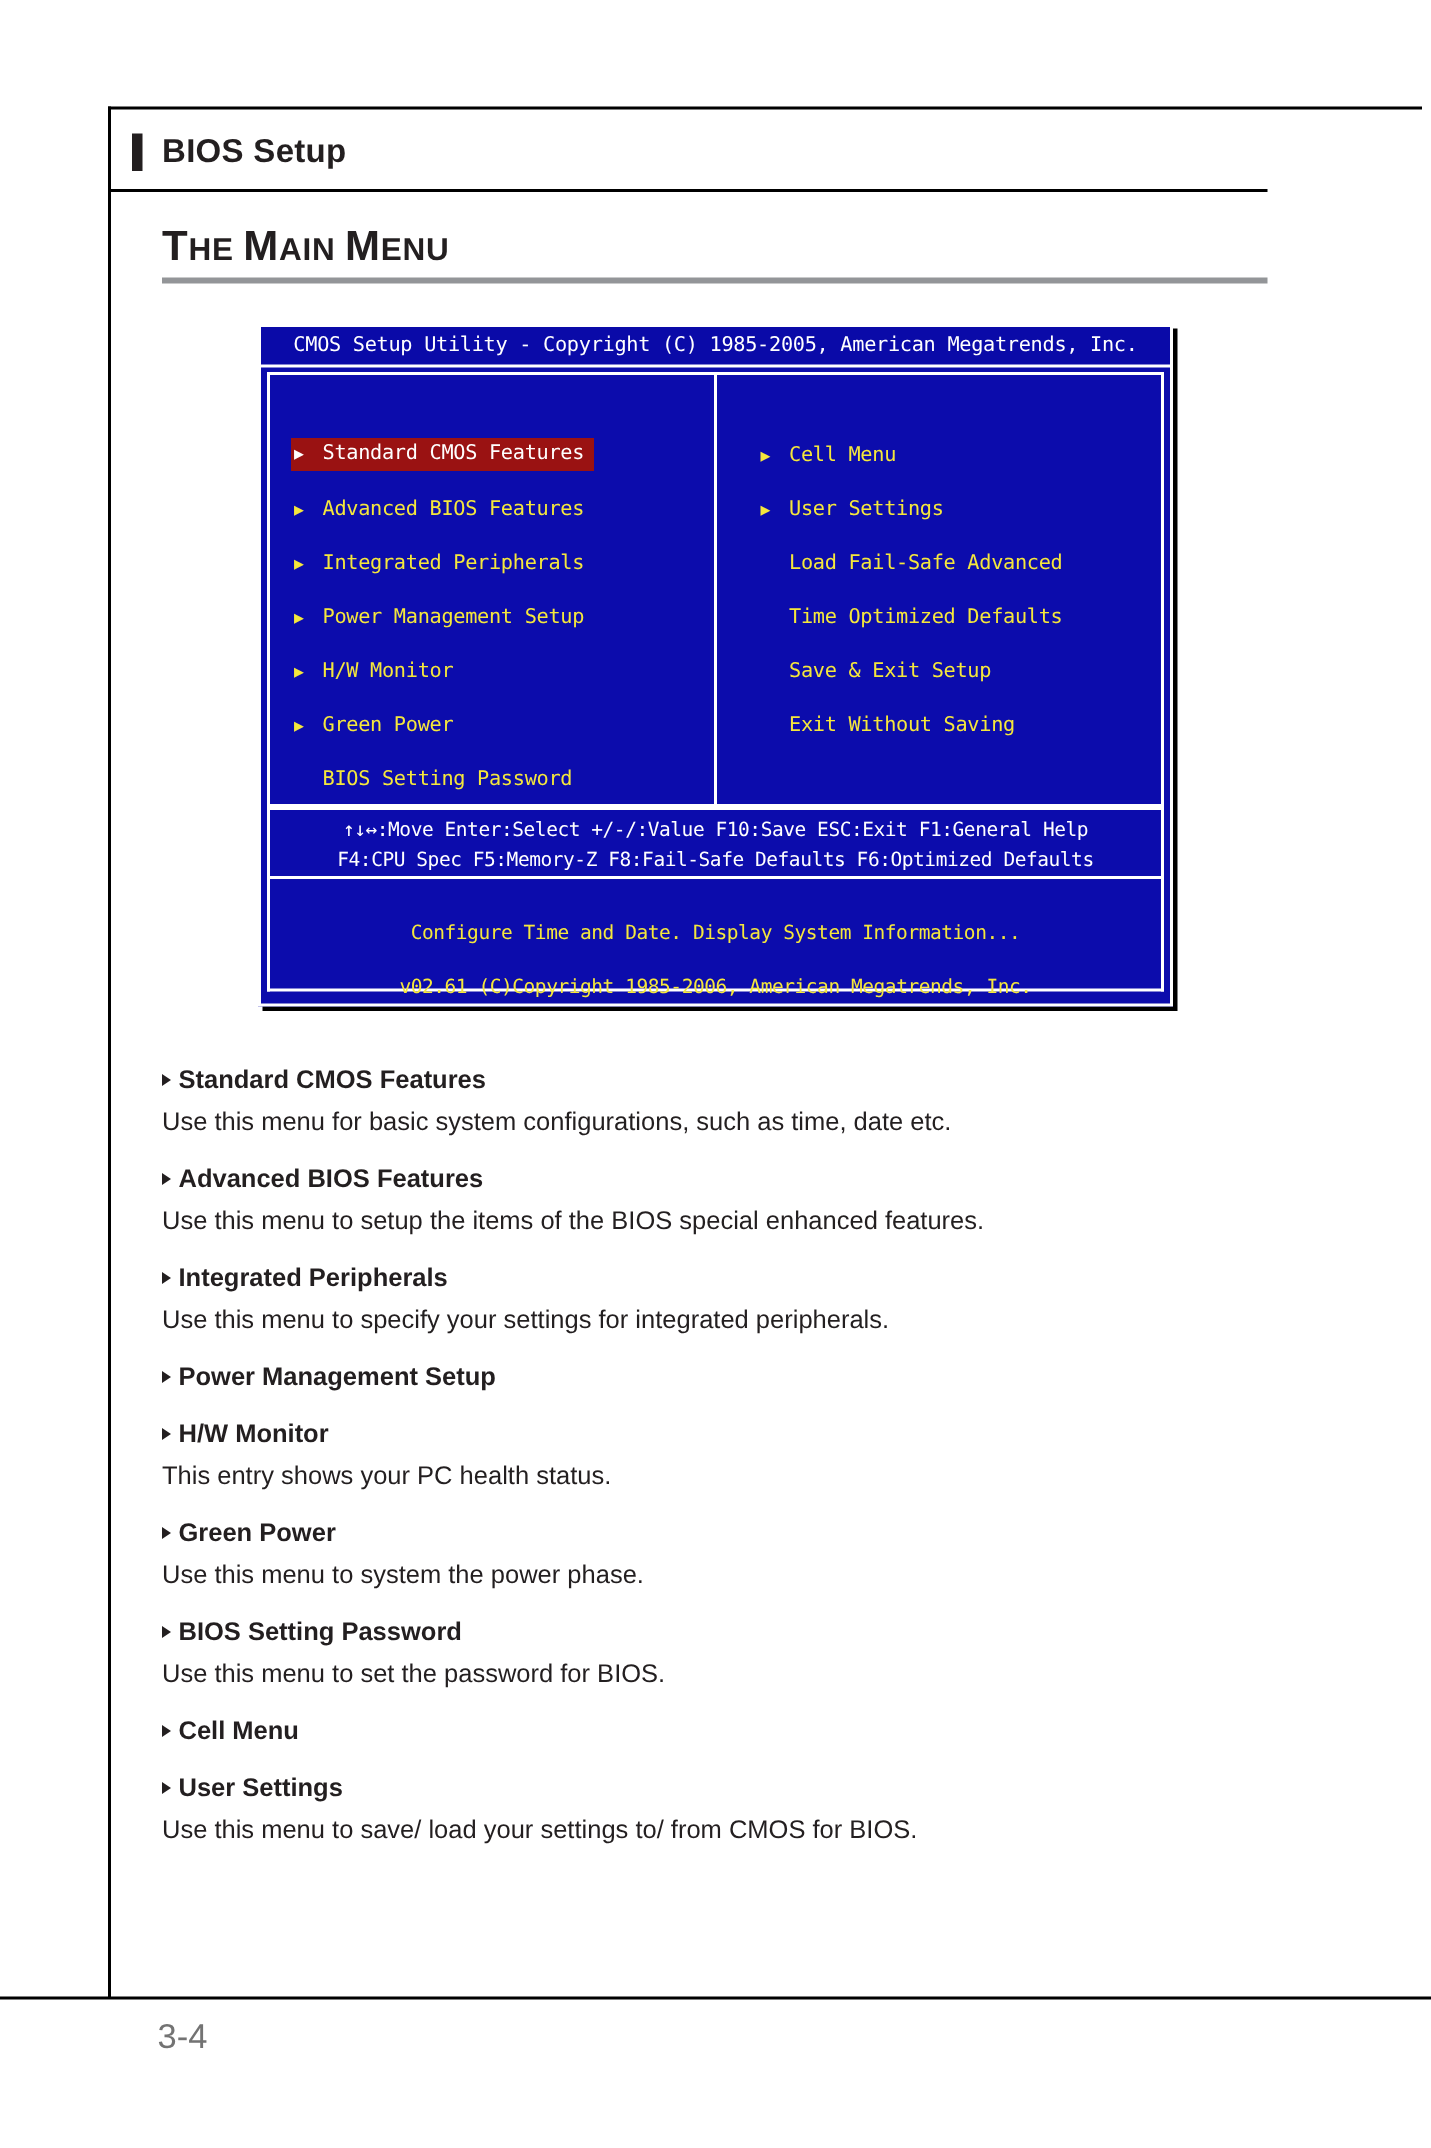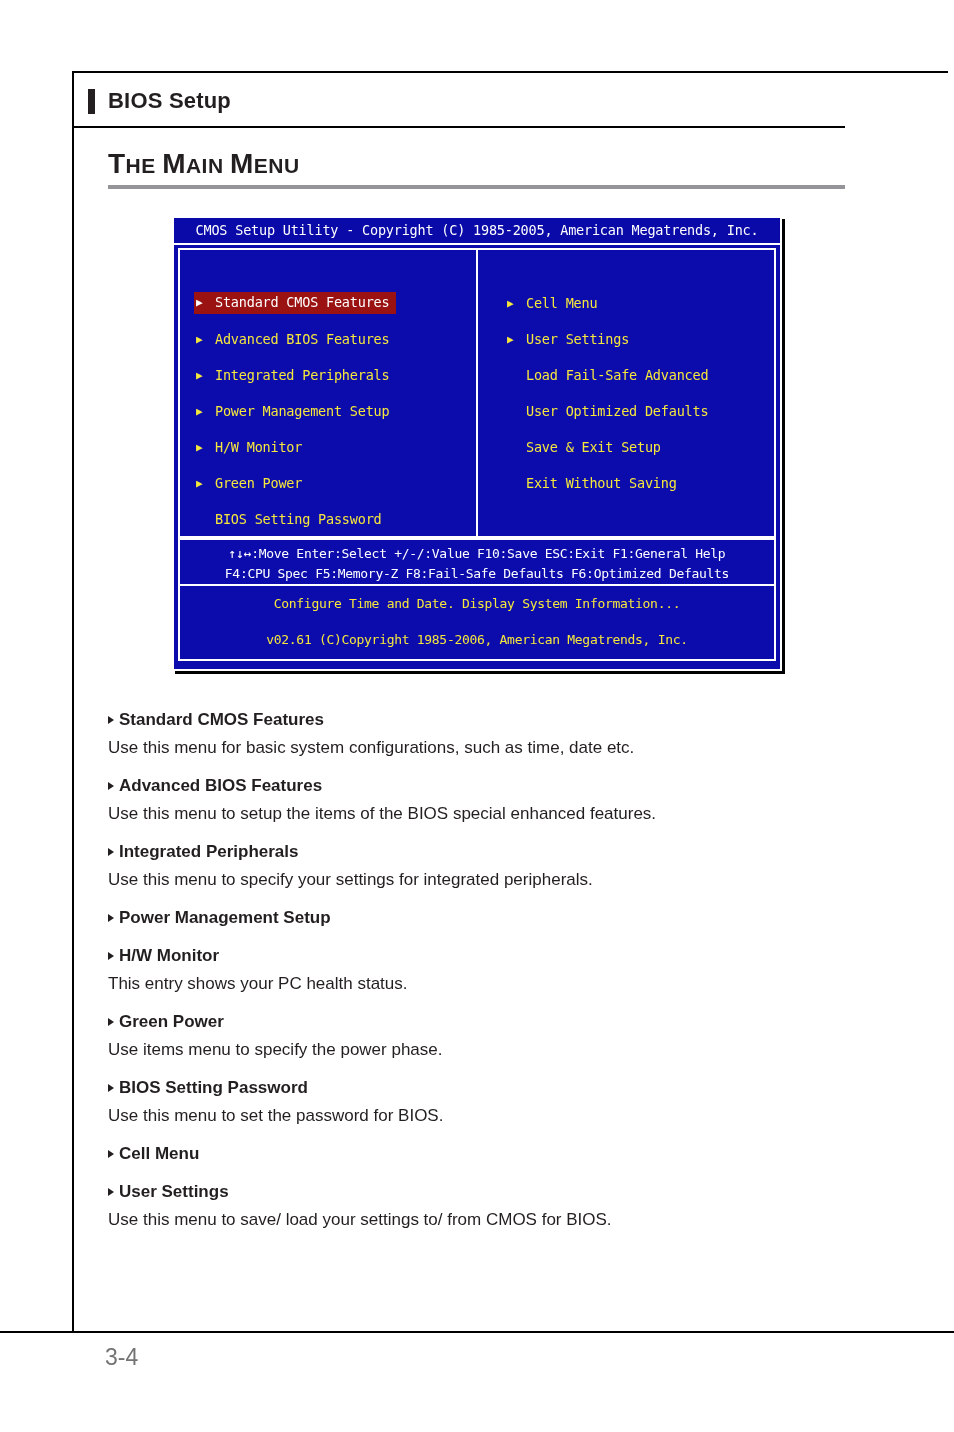--- a/index.html
+++ b/index.html
@@ -333,7 +333,7 @@
         <div class="bios-item">
           <div style="display: flex; align-items: center;">
             <span class="arrow blank">▶</span>
-            <span class="label-box">User Optimized Defaults</span>
+            <span class="label-box">Time Optimized Defaults</span>
           </div>
         </div>
         <div class="bios-item">

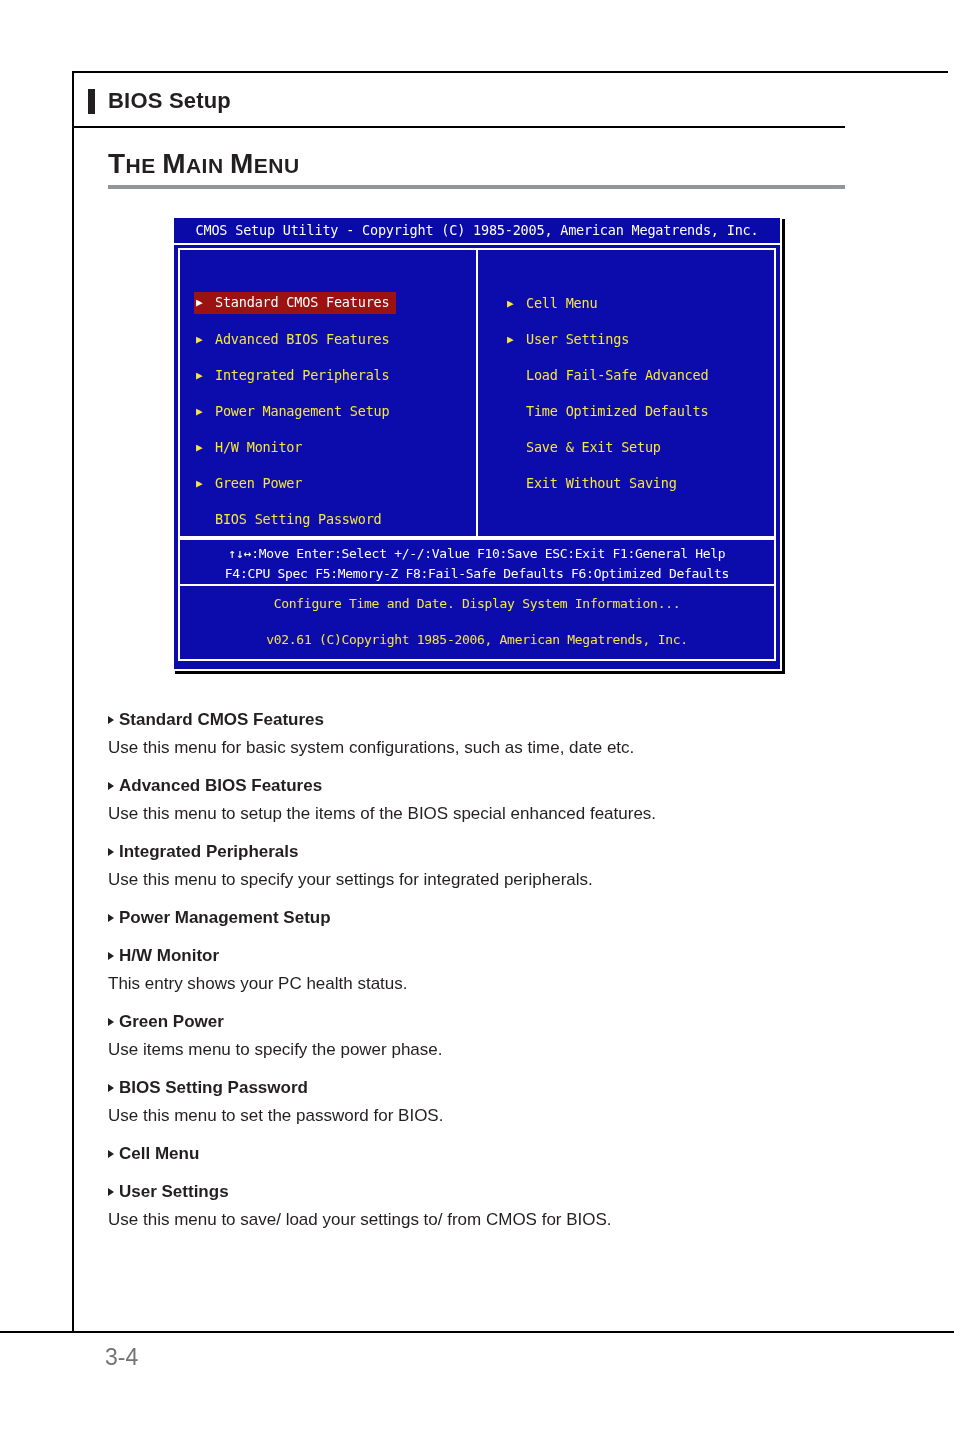--- a/index.html
+++ b/index.html
@@ -201,7 +201,7 @@
     text-align: center;
     letter-spacing: -0.3px;
     white-space: nowrap;
-    padding-top: 0;
+    padding-top: 19px;
   }
   #bios-bottom .bline { line-height: 36px; }
 

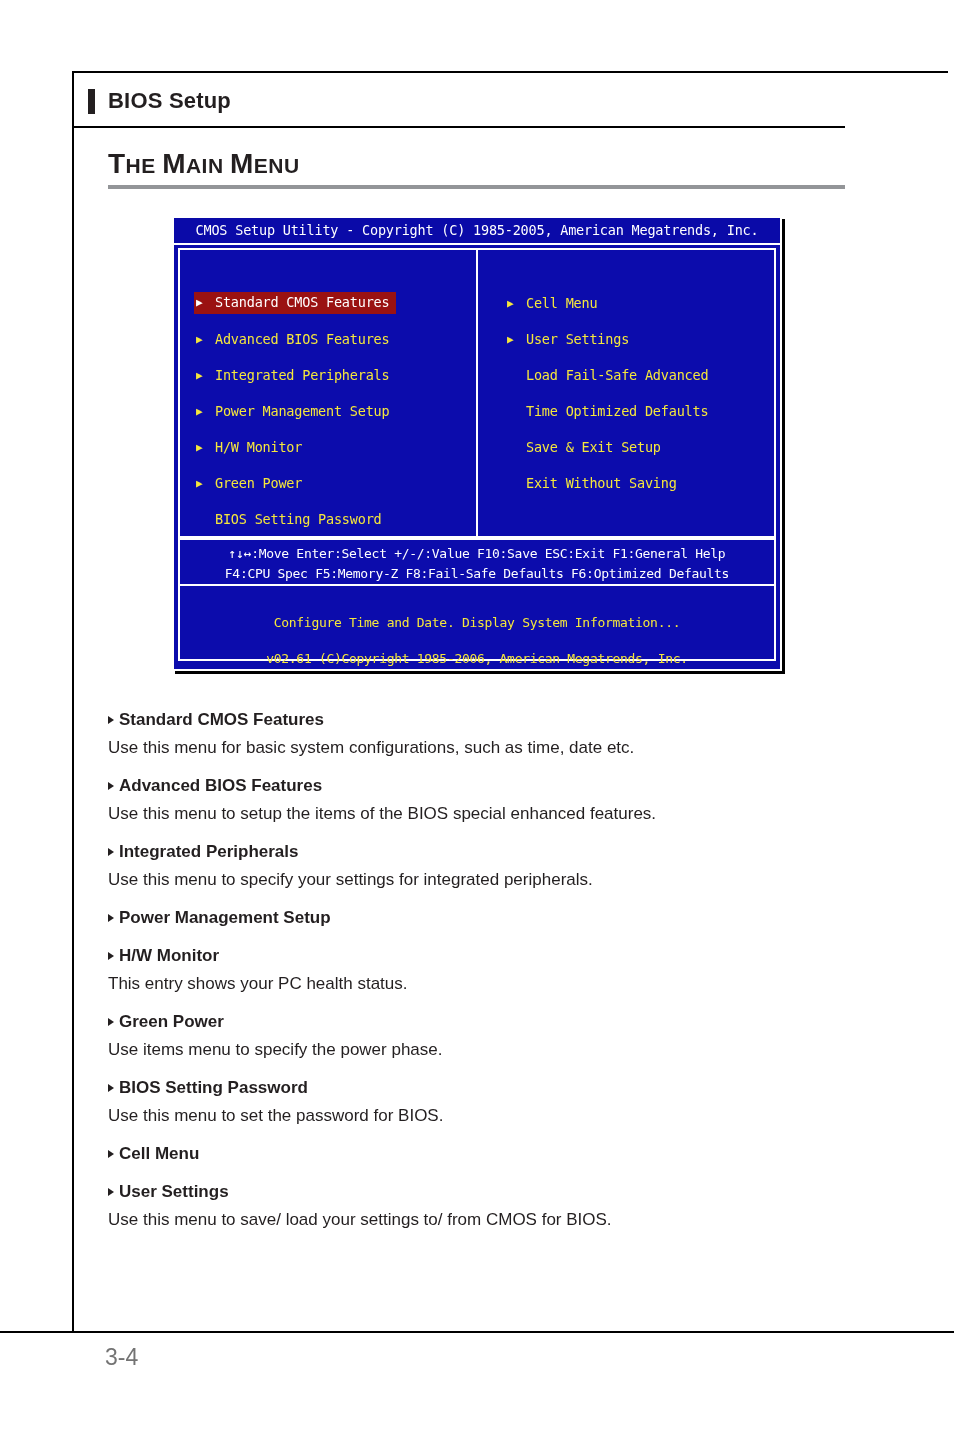--- a/index.html
+++ b/index.html
@@ -400,7 +400,7 @@
         <span class="tri"></span>
         <span>Green Power</span>
       </div>
-      <div class="desc-body">Use items menu to specify the power phase.</div>
+      <div class="desc-body">Use this menu to system the power phase.</div>
     </div>
     <div class="desc-block">
       <div class="desc-title">

